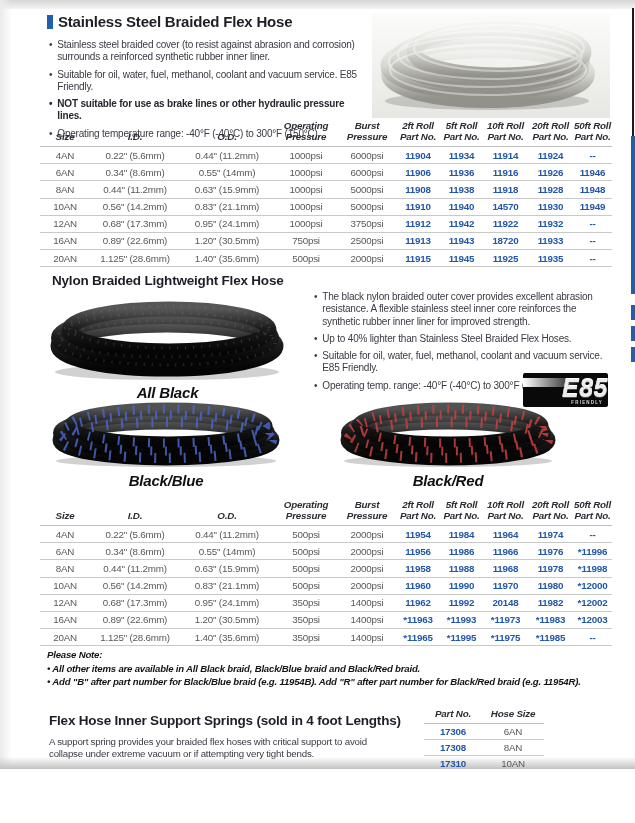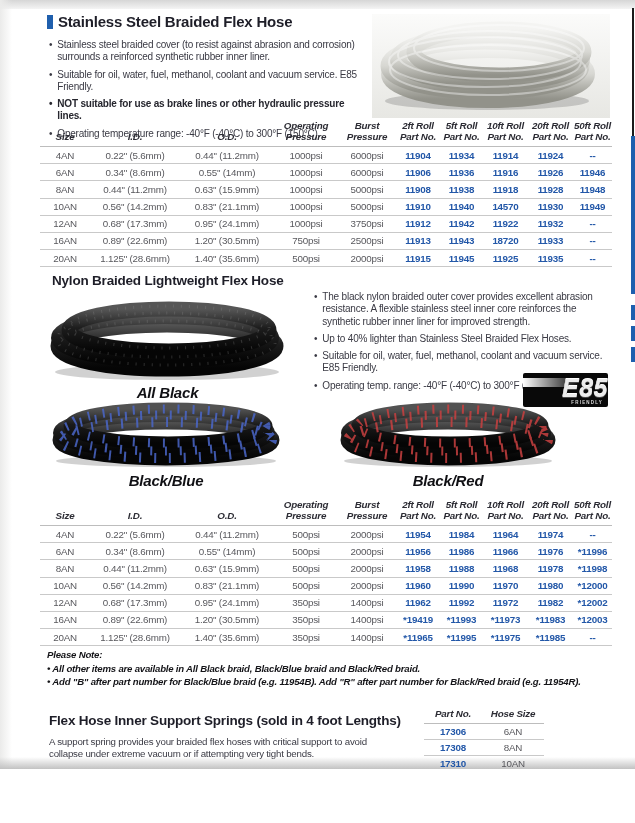--- a/index.html
+++ b/index.html
@@ -442,7 +442,7 @@
           <td class="c4">1400psi</td>
           <td class="c5">11962</td>
           <td class="c6">11992</td>
-          <td class="c7">11972</td>
+          <td class="c7">20148</td>
           <td class="c8">11982</td>
           <td class="c9">*12002</td>
         </tr>

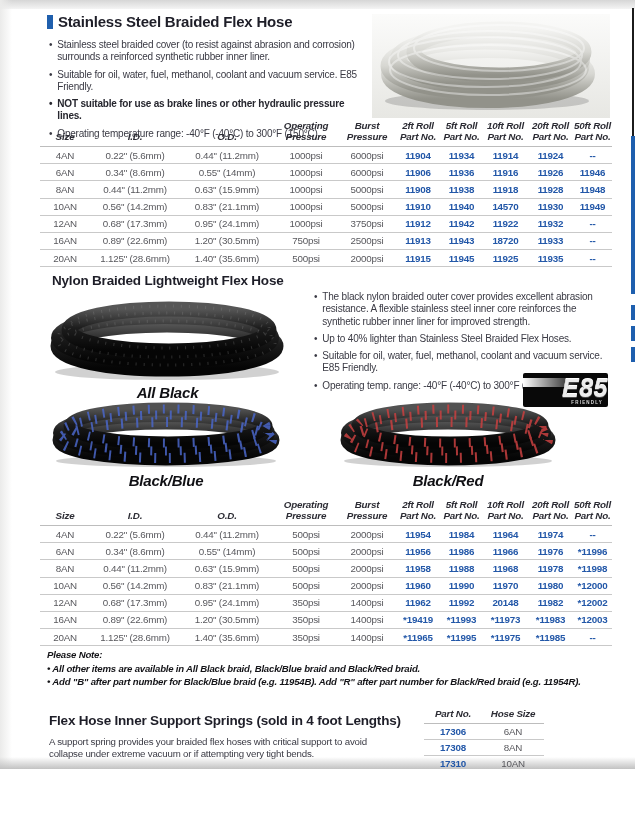--- a/index.html
+++ b/index.html
@@ -452,7 +452,7 @@
           <td class="c2">1.20" (30.5mm)</td>
           <td class="c3">350psi</td>
           <td class="c4">1400psi</td>
-          <td class="c5">*19419</td>
+          <td class="c5">*11963</td>
           <td class="c6">*11993</td>
           <td class="c7">*11973</td>
           <td class="c8">*11983</td>

